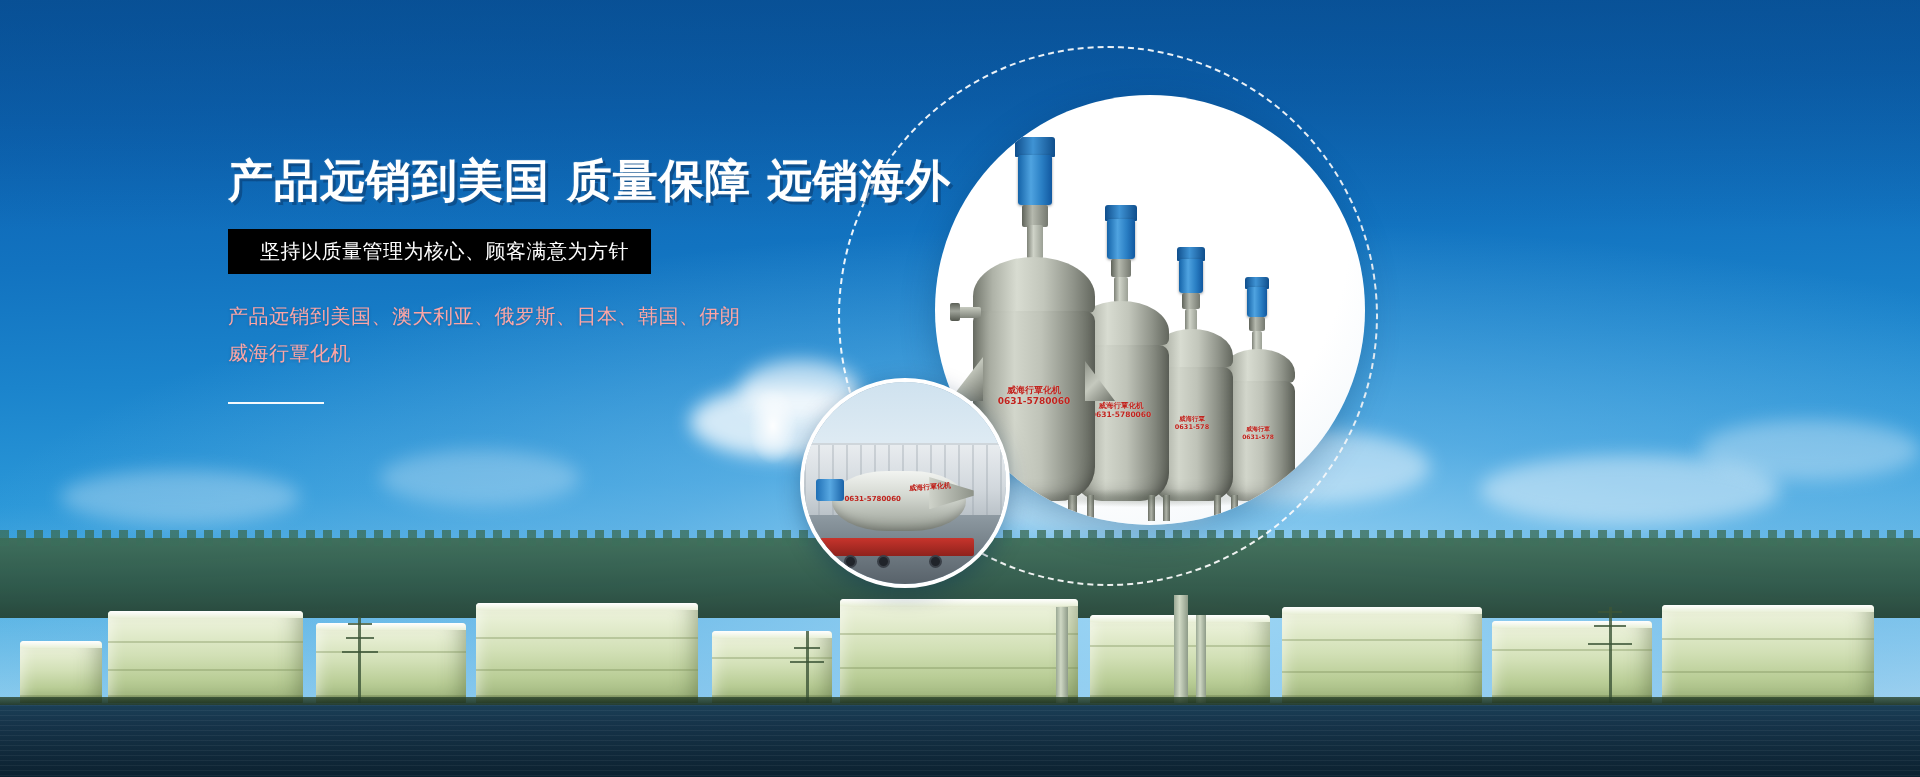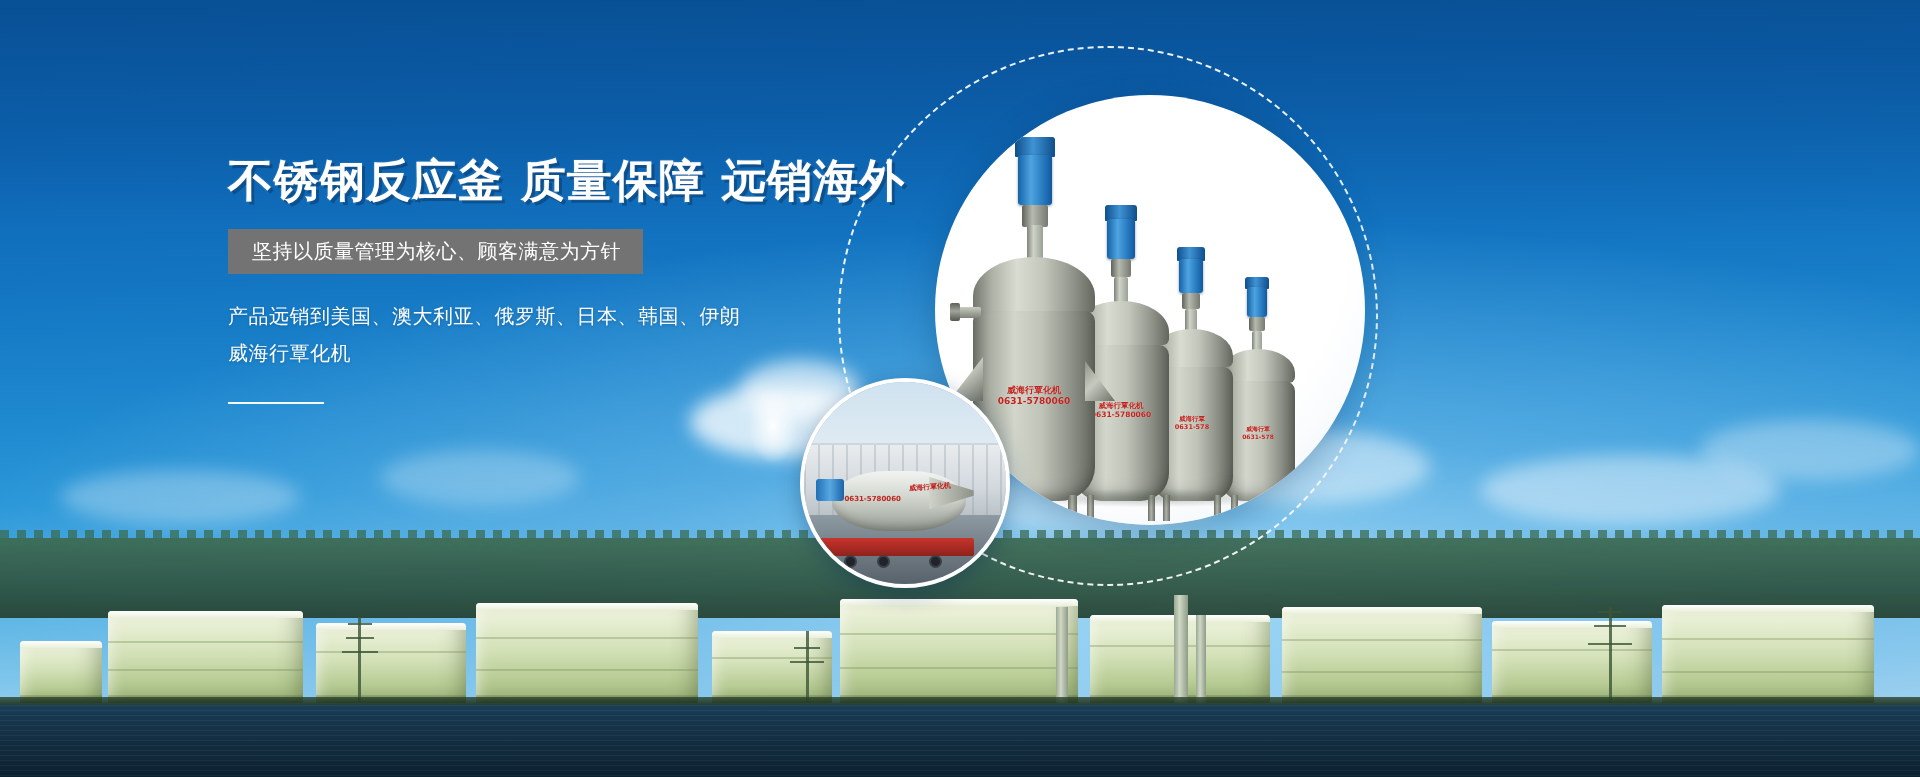--- a/index.html
+++ b/index.html
@@ -440,7 +440,7 @@
   </div>
 
   <div class="copy">
-    <h1 class="headline">不锈钢反应釜 质量保障 远销海外</h1>
+    <h1 class="headline">产品远销到美国 质量保障 远销海外</h1>
 
     <div class="subbar">
       <div class="subbar-text">坚持以质量管理为核心、顾客满意为方针</div>

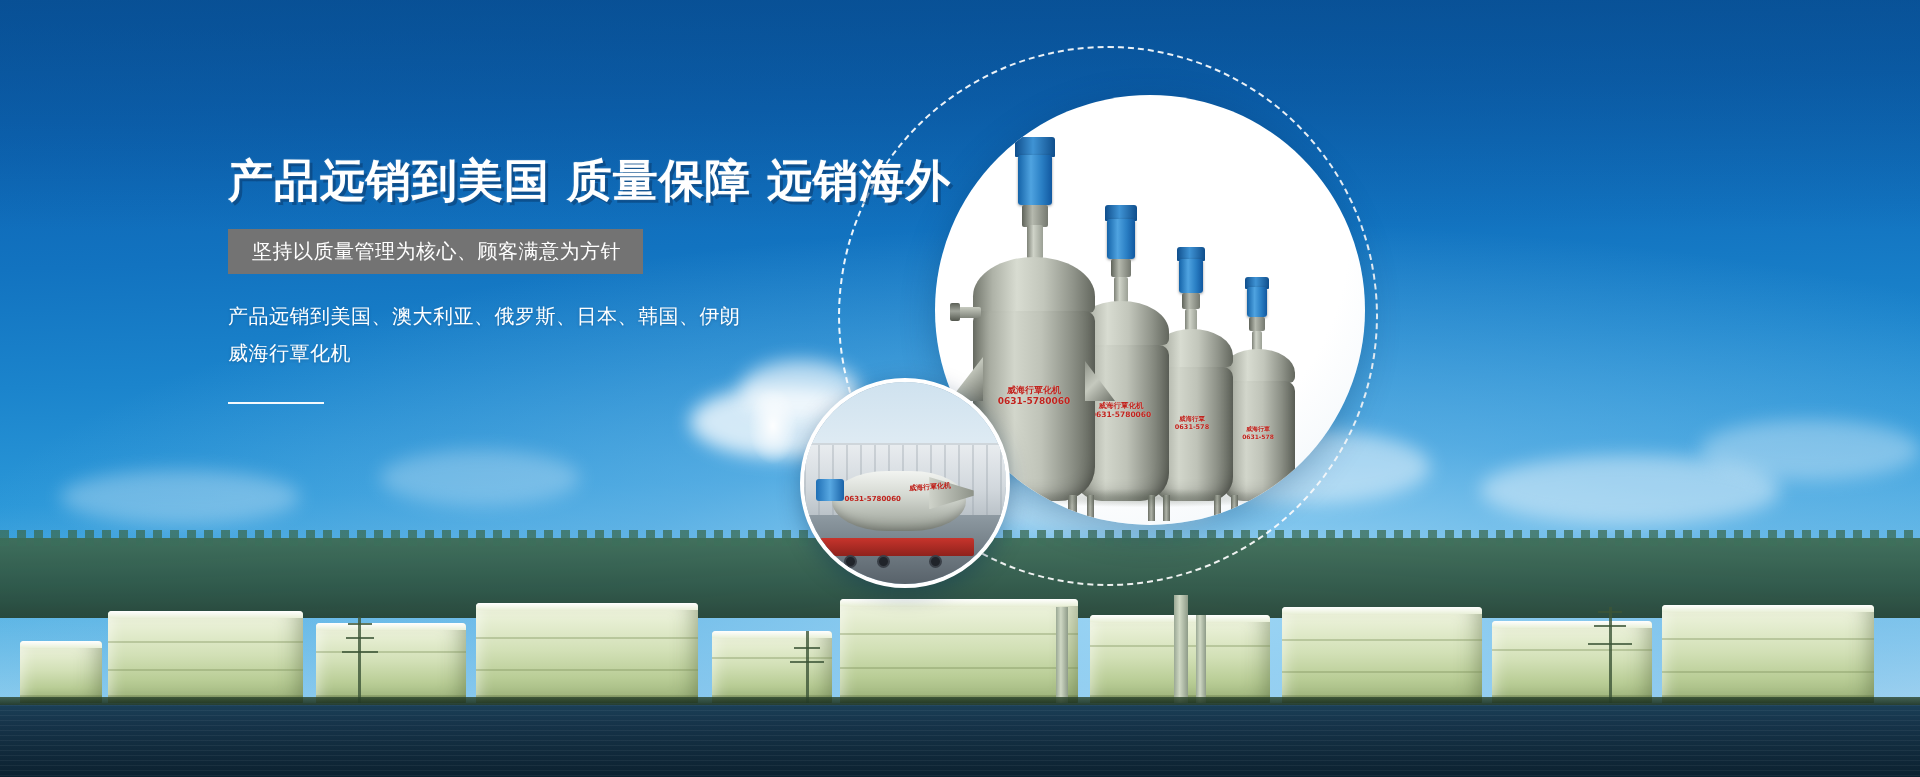--- a/index.html
+++ b/index.html
@@ -240,8 +240,8 @@
   .subbar{
     display:inline-block;
     margin-top:26px;
-    background:#737373;
-    padding:10px 22px 11px 24px;
+    background:#000000;
+    padding:10px 22px 11px 32px;
     box-sizing:border-box;
   }
   .subbar-text{

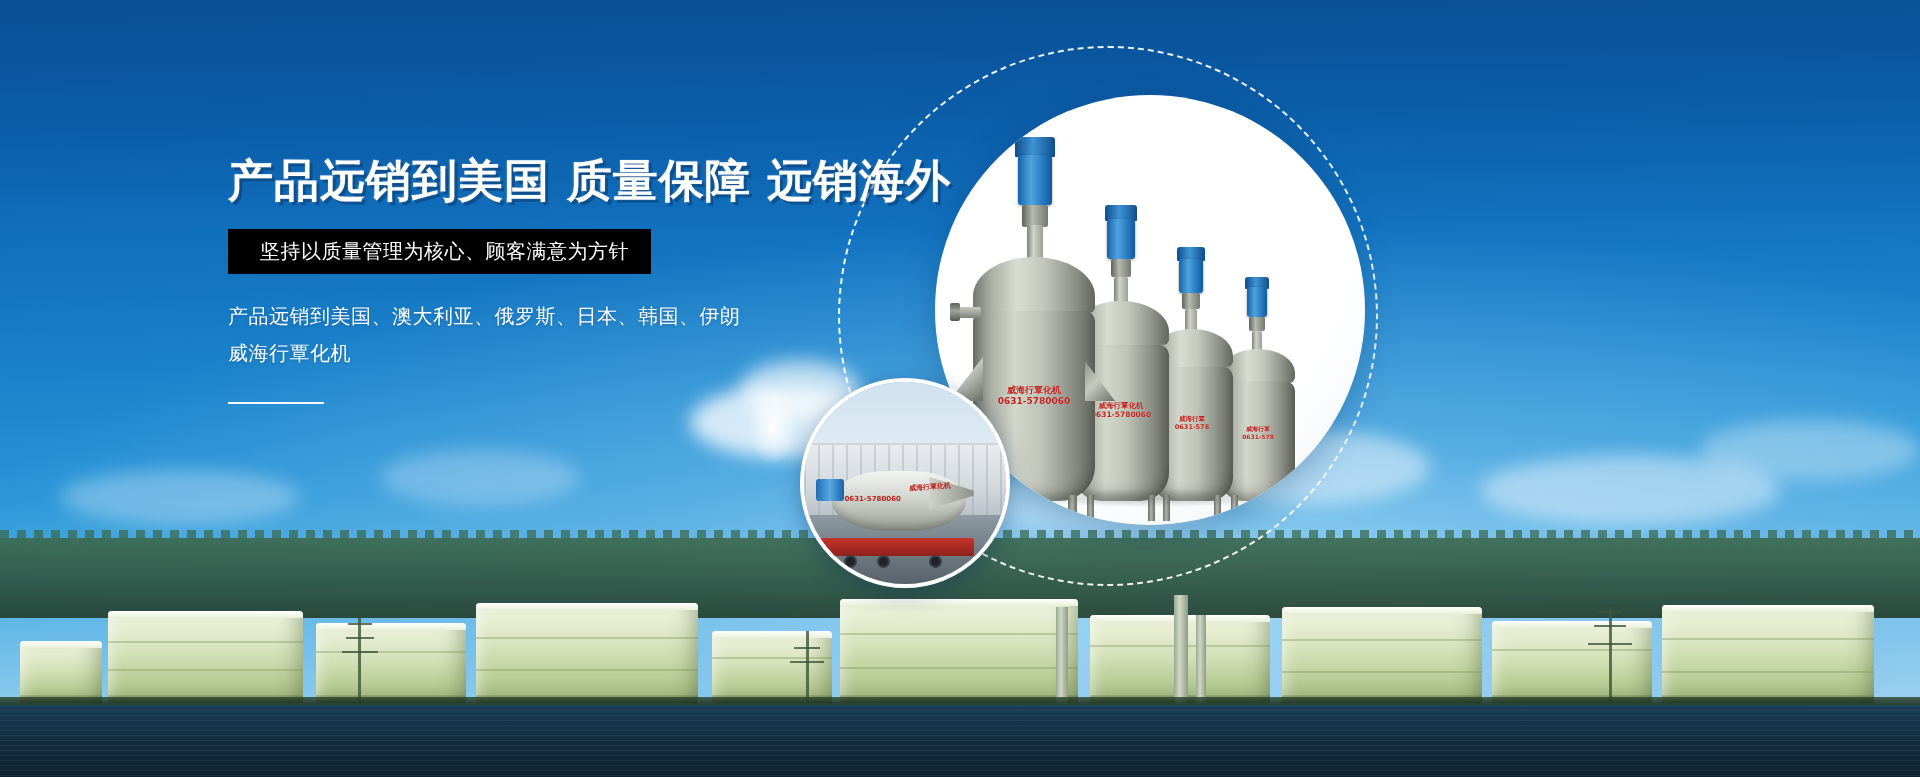--- a/index.html
+++ b/index.html
@@ -251,7 +251,7 @@
   }
   .para{
     margin-top:24px;
-    color:#ffffff;font-size:20px;line-height:1.85;letter-spacing:.5px;
+    color:#fca5a5;font-size:20px;line-height:1.85;letter-spacing:.5px;
     font-family:"DejaVu Sans","Liberation Sans",sans-serif;
     text-shadow:0 1px 3px rgba(5,45,90,.30);
   }

